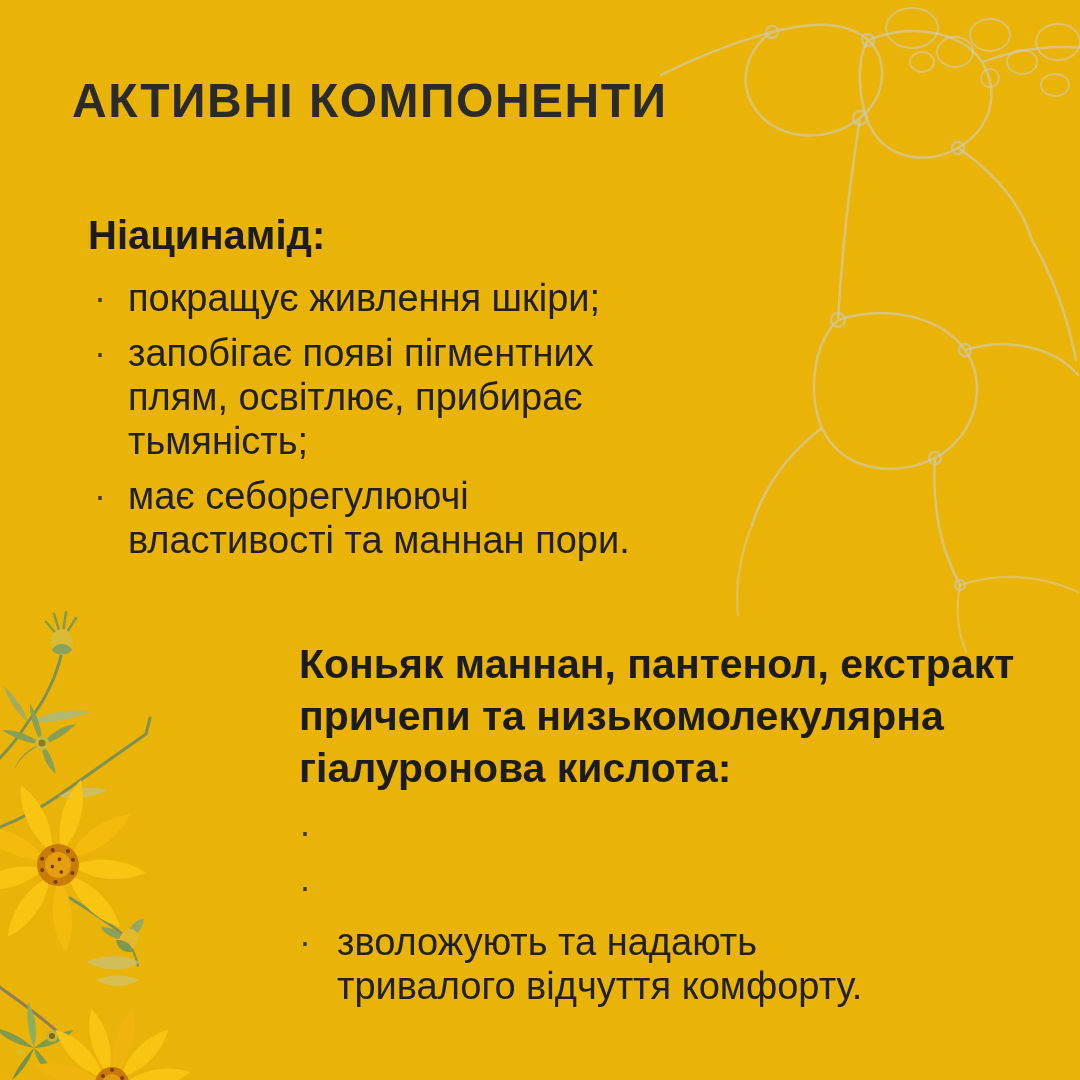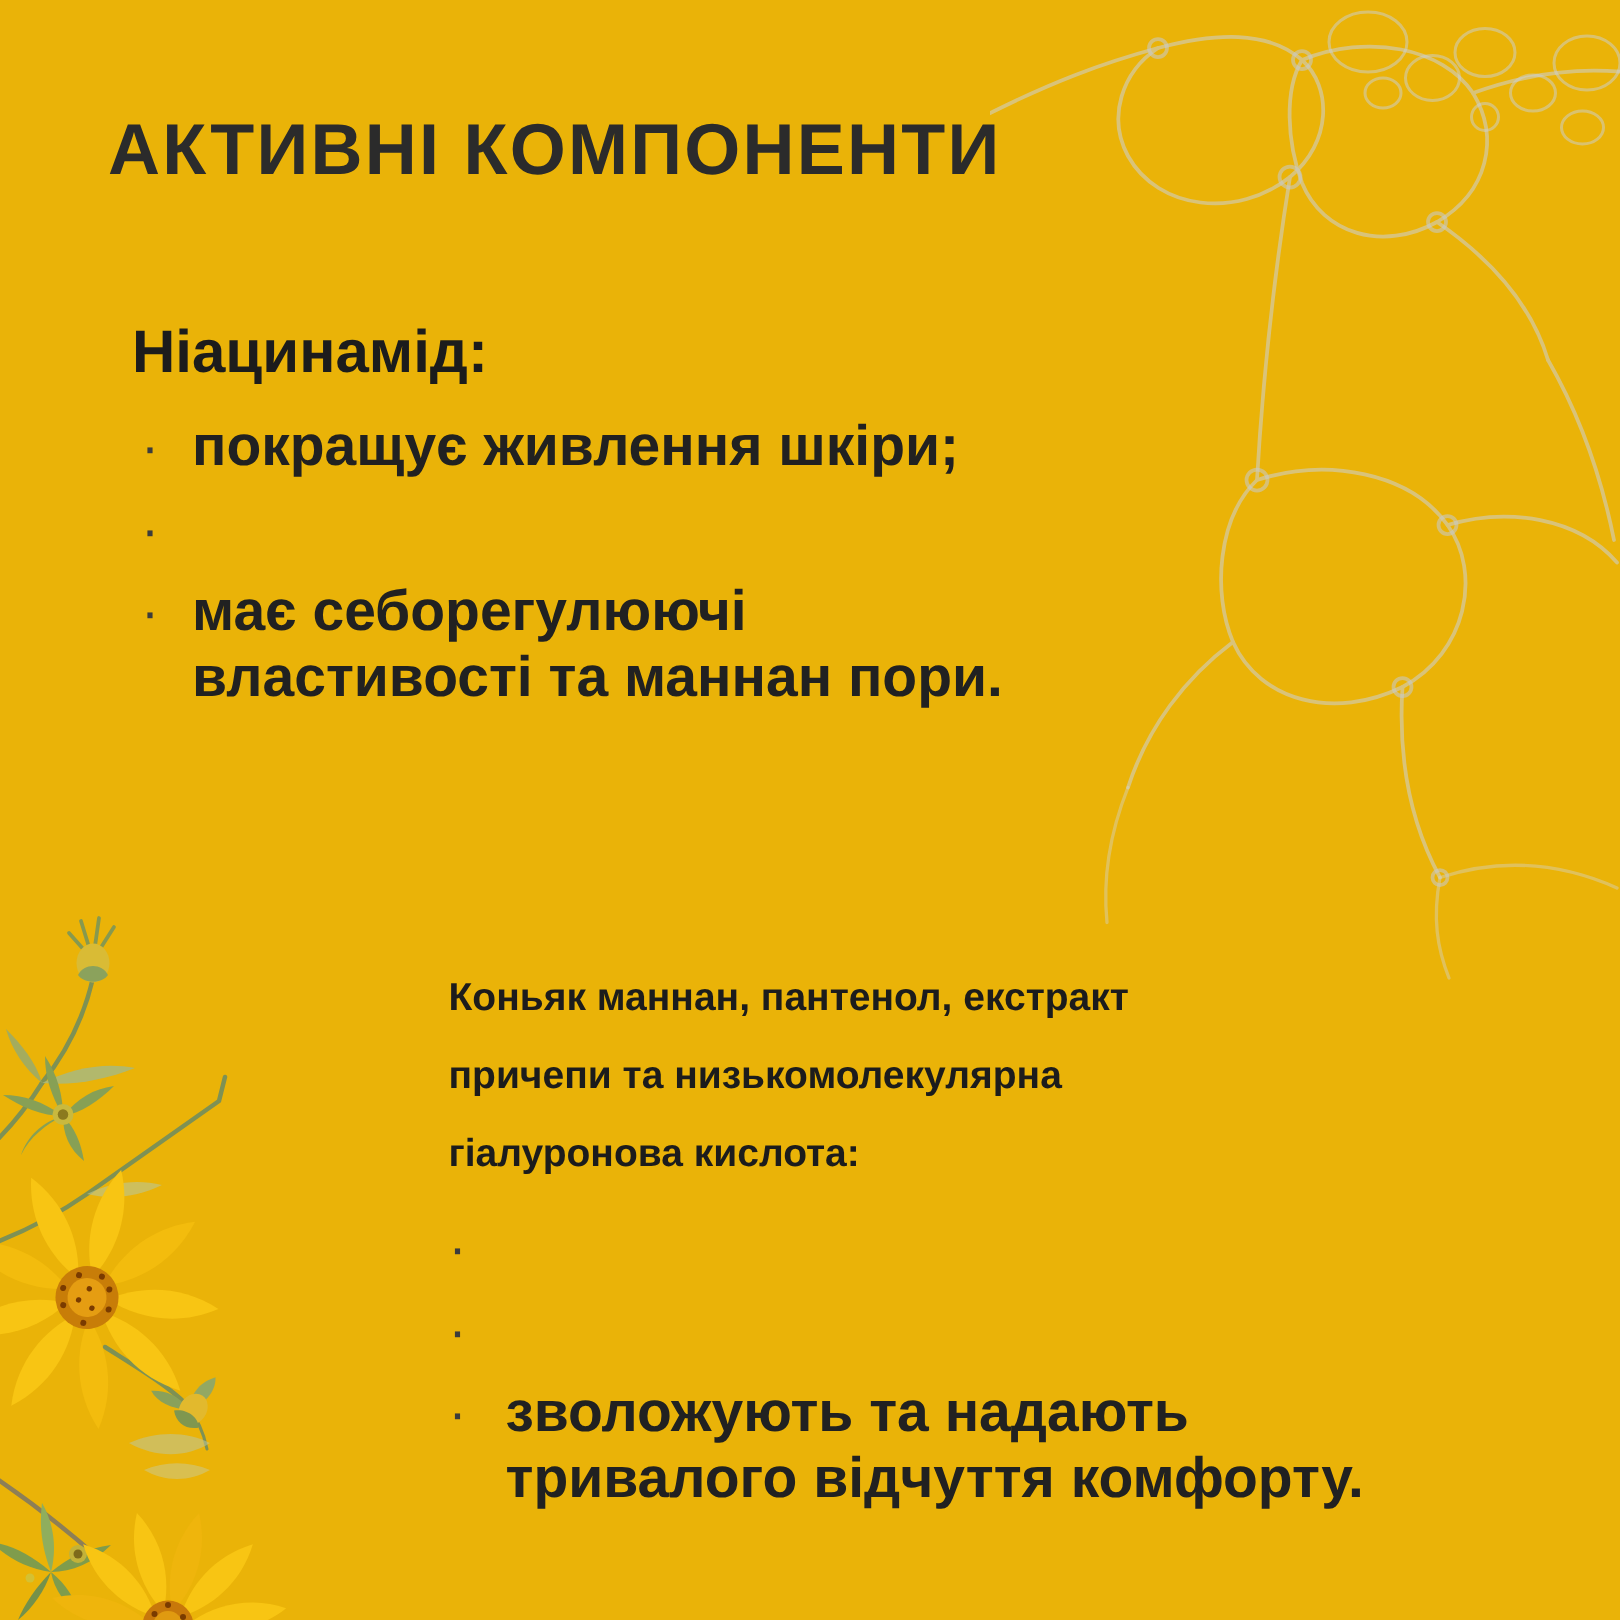--- a/index.html
+++ b/index.html
@@ -36,7 +36,7 @@
   .dot{flex:none;color:#3c3c3c;font-size:36px;line-height:44px;}
   .sec1 .dot{width:34px;margin-left:22px;}
   .sec2 .dot{width:38px;margin-left:16px;}
-  .li-text{white-space:pre-line;font-weight:bold;}
+  .li-text{white-space:pre-line;}
 </style>
 </head>
 <body>

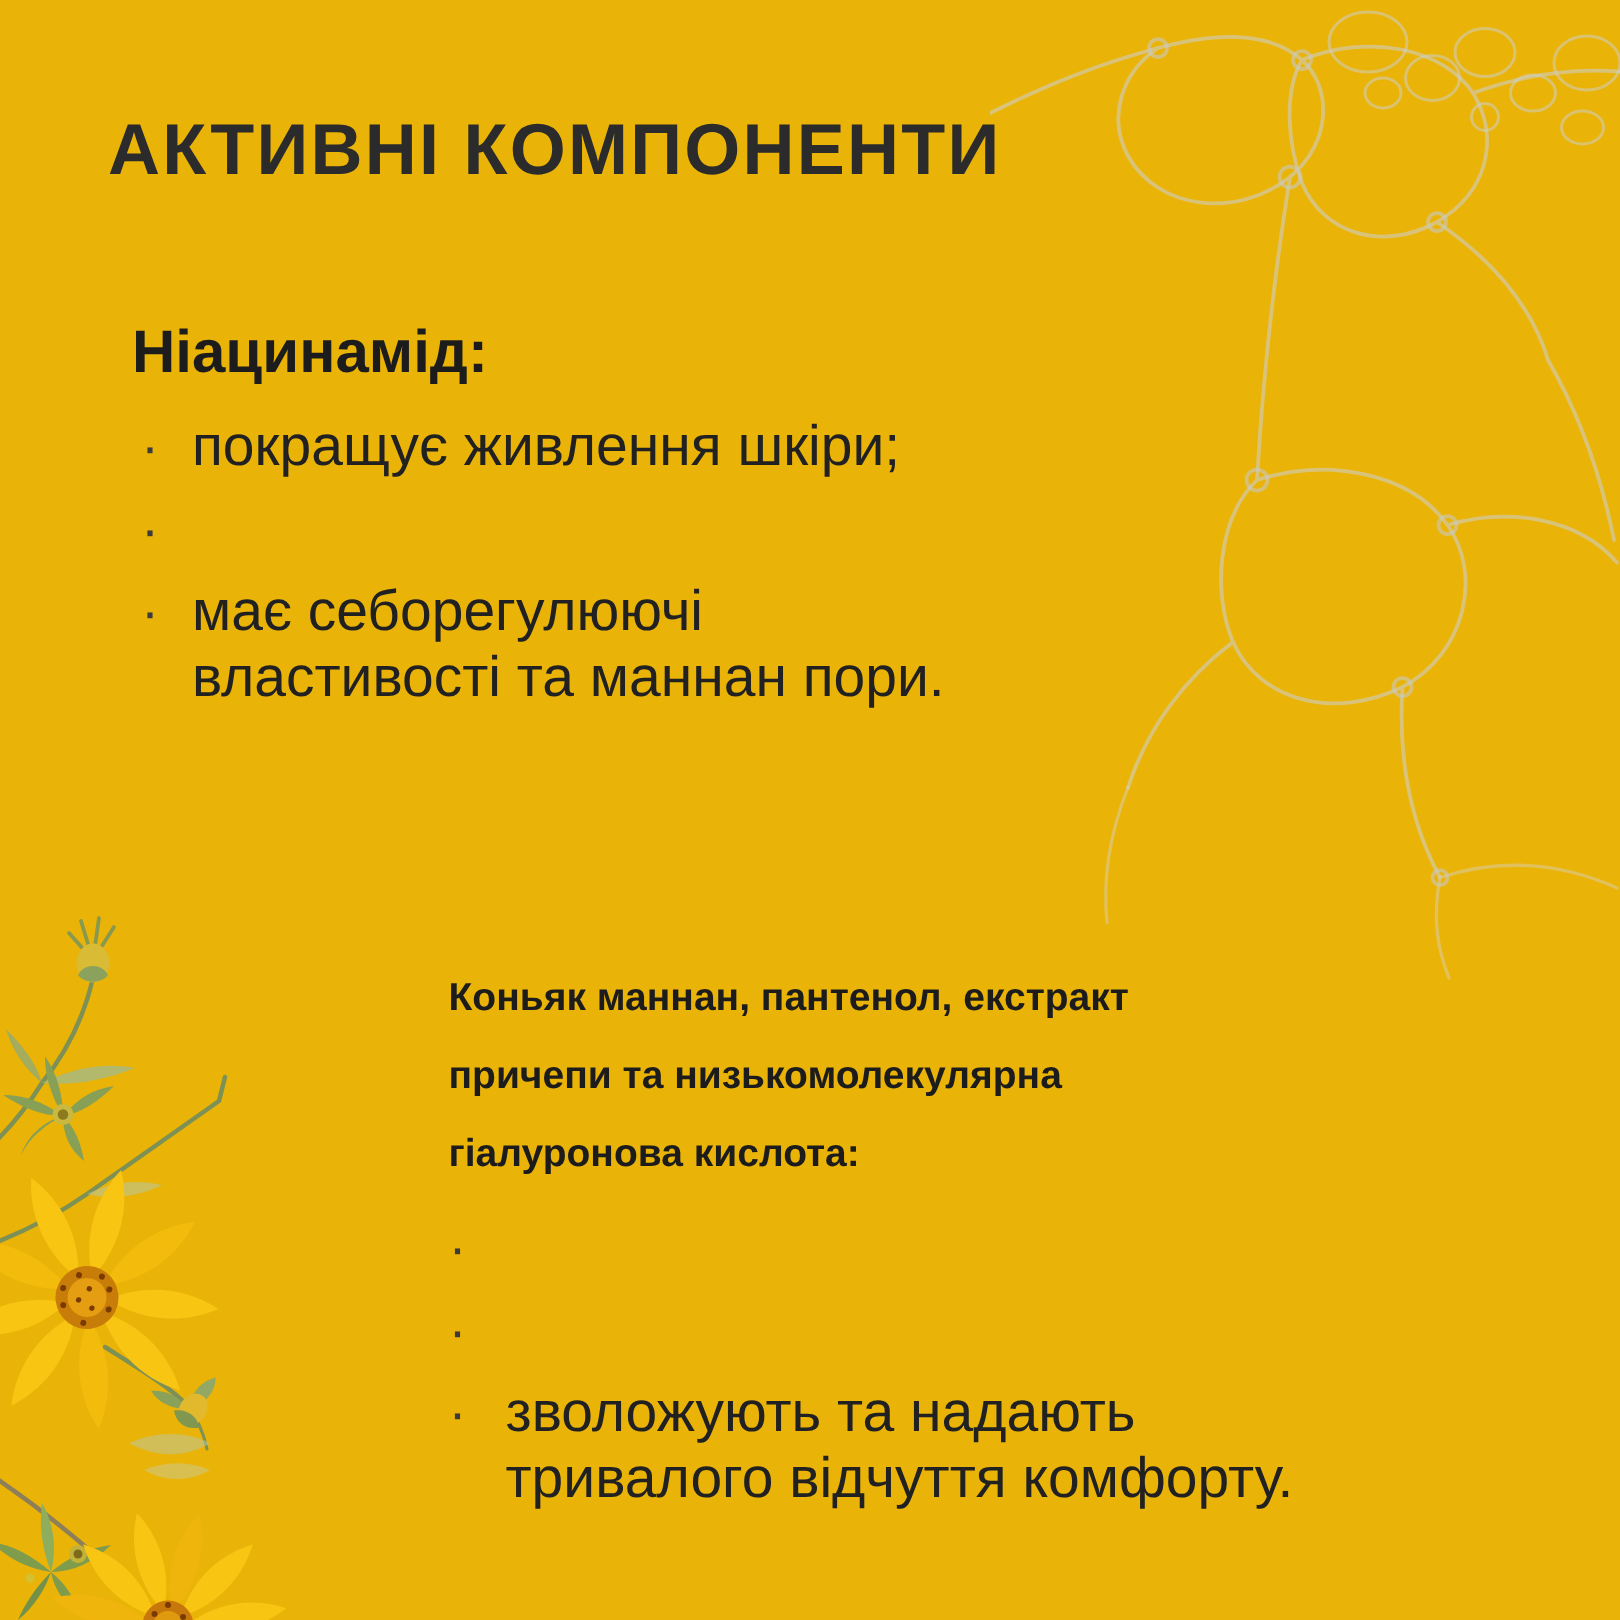--- a/index.html
+++ b/index.html
@@ -196,6 +196,9 @@
       </li>
       <li>
         <span class="dot">·</span>
+        <span class="li-text">запобігає появі пігментних
+плям, освітлює, прибирає
+тьмяність;</span>
       </li>
       <li>
         <span class="dot">·</span>

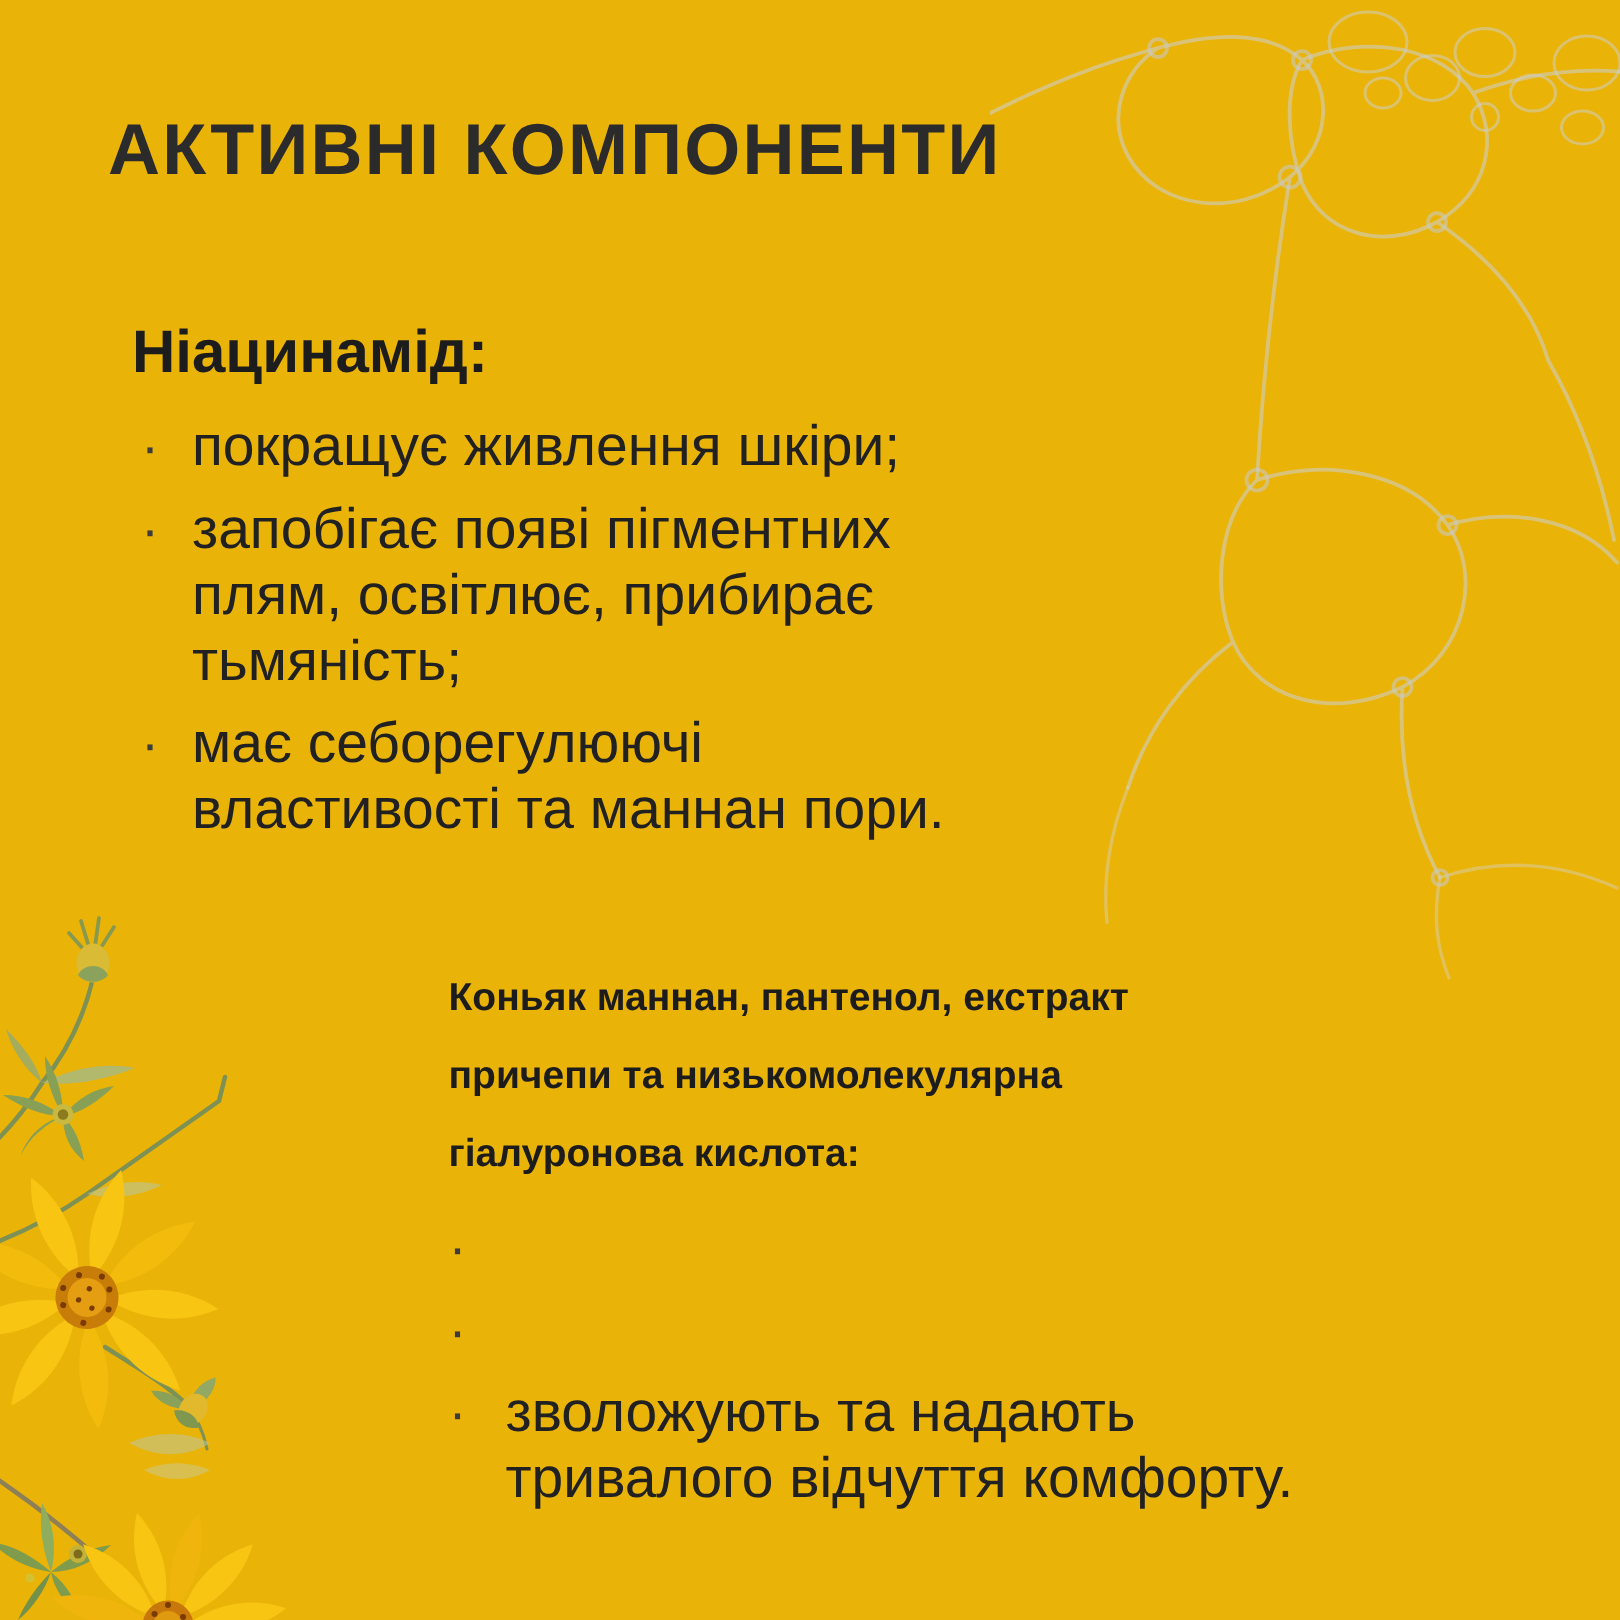--- a/index.html
+++ b/index.html
@@ -25,7 +25,7 @@
     margin:16px;font-weight:700;color:#1c1c1c;white-space:pre-line;
   }
   .sec1 .sec-heading{font-size:40px;line-height:50px;margin-bottom:16px;}
-  .sec2 .sec-heading{font-size:26px;line-height:52px;margin-bottom:16px;}
+  .sec2 .sec-heading{font-size:41px;line-height:52px;margin-bottom:16px;}
   ul.bullets{list-style:none;margin:0;padding:0;}
   ul.bullets li{
     display:flex;align-items:flex-start;

